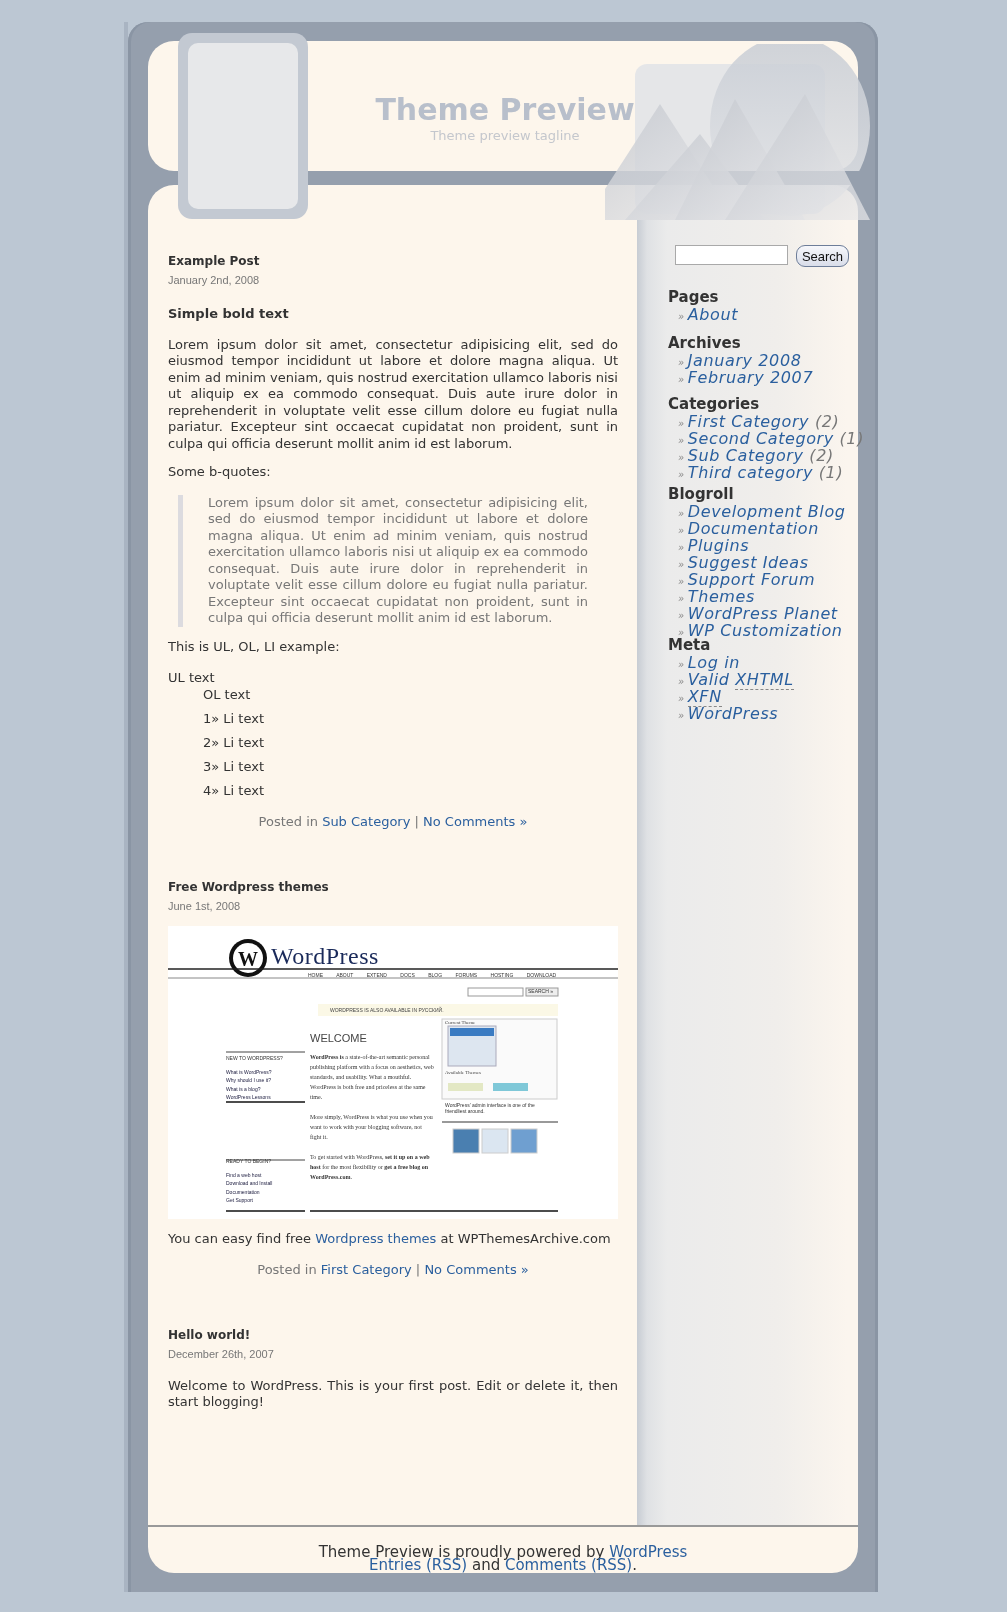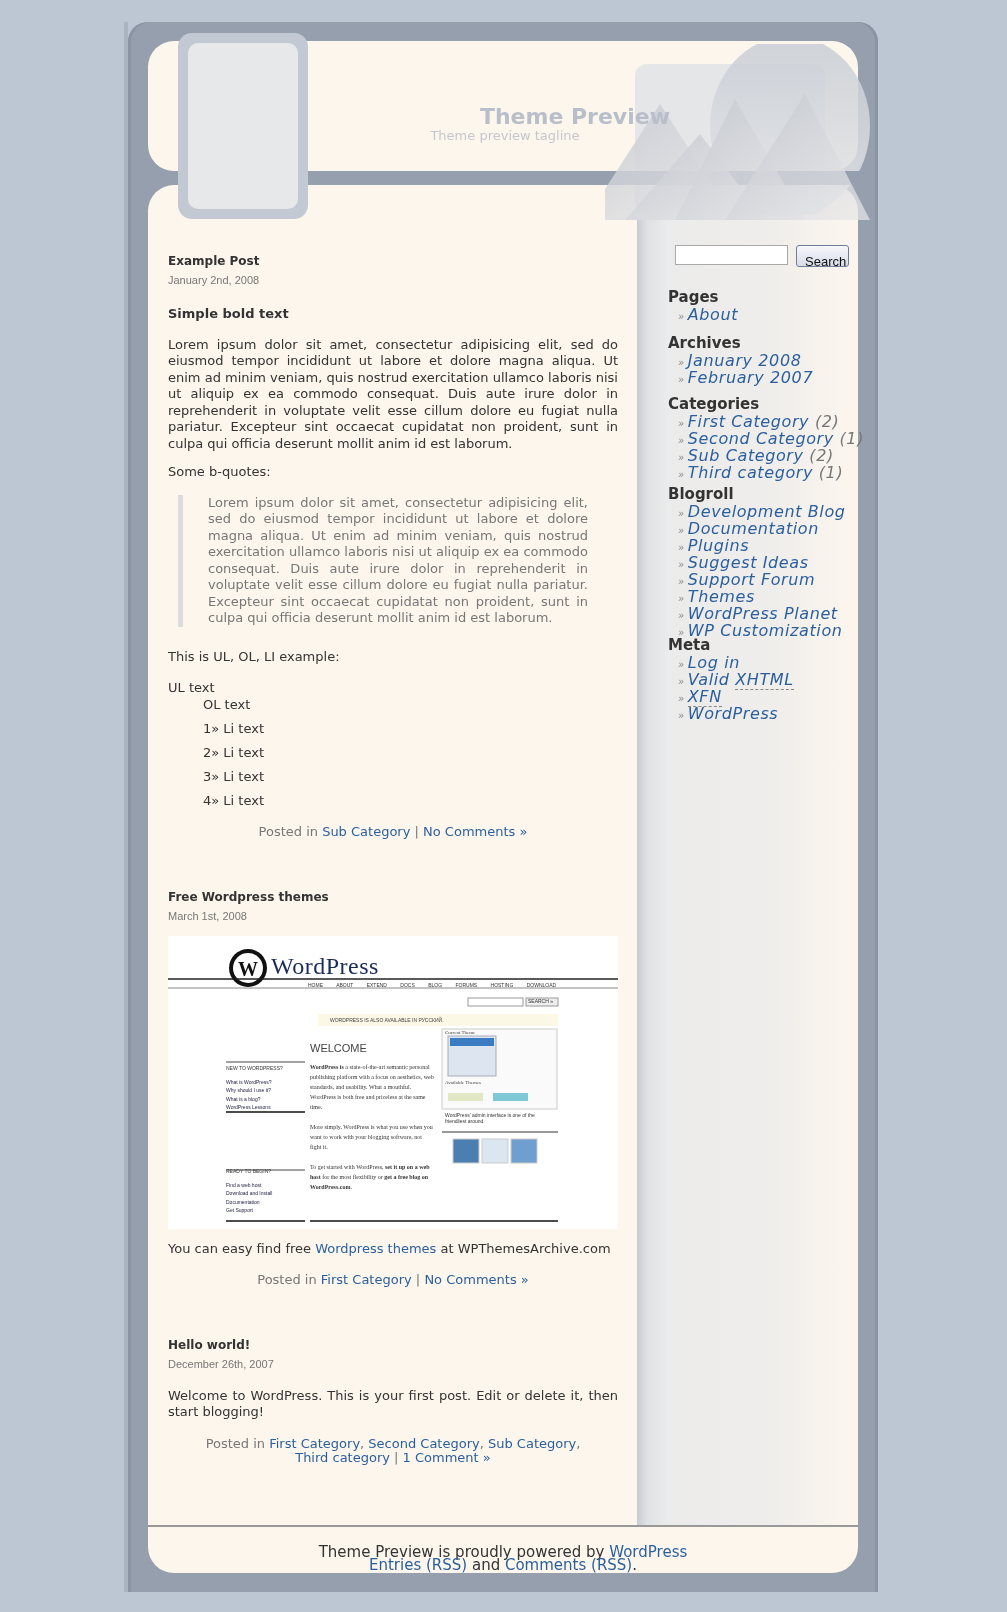--- a/index.html
+++ b/index.html
@@ -43,8 +43,8 @@
     background:linear-gradient(180deg,#c7ccd4,#e5e6e8); opacity:.85; }
   .deco svg{ position:absolute; left:0; top:0; }
   .site-title {
-    position:absolute; left:340px; top:104px; width:330px; text-align:right;
-    font-size:22px; font-weight:bold; color:#b8bfcb;
+    position:absolute; left:340px; top:92px; width:330px; text-align:center;
+    font-size:30px; font-weight:bold; color:#b8bfcb;
   }
   .site-tagline {
     position:absolute; left:340px; top:128px; width:330px; text-align:center;

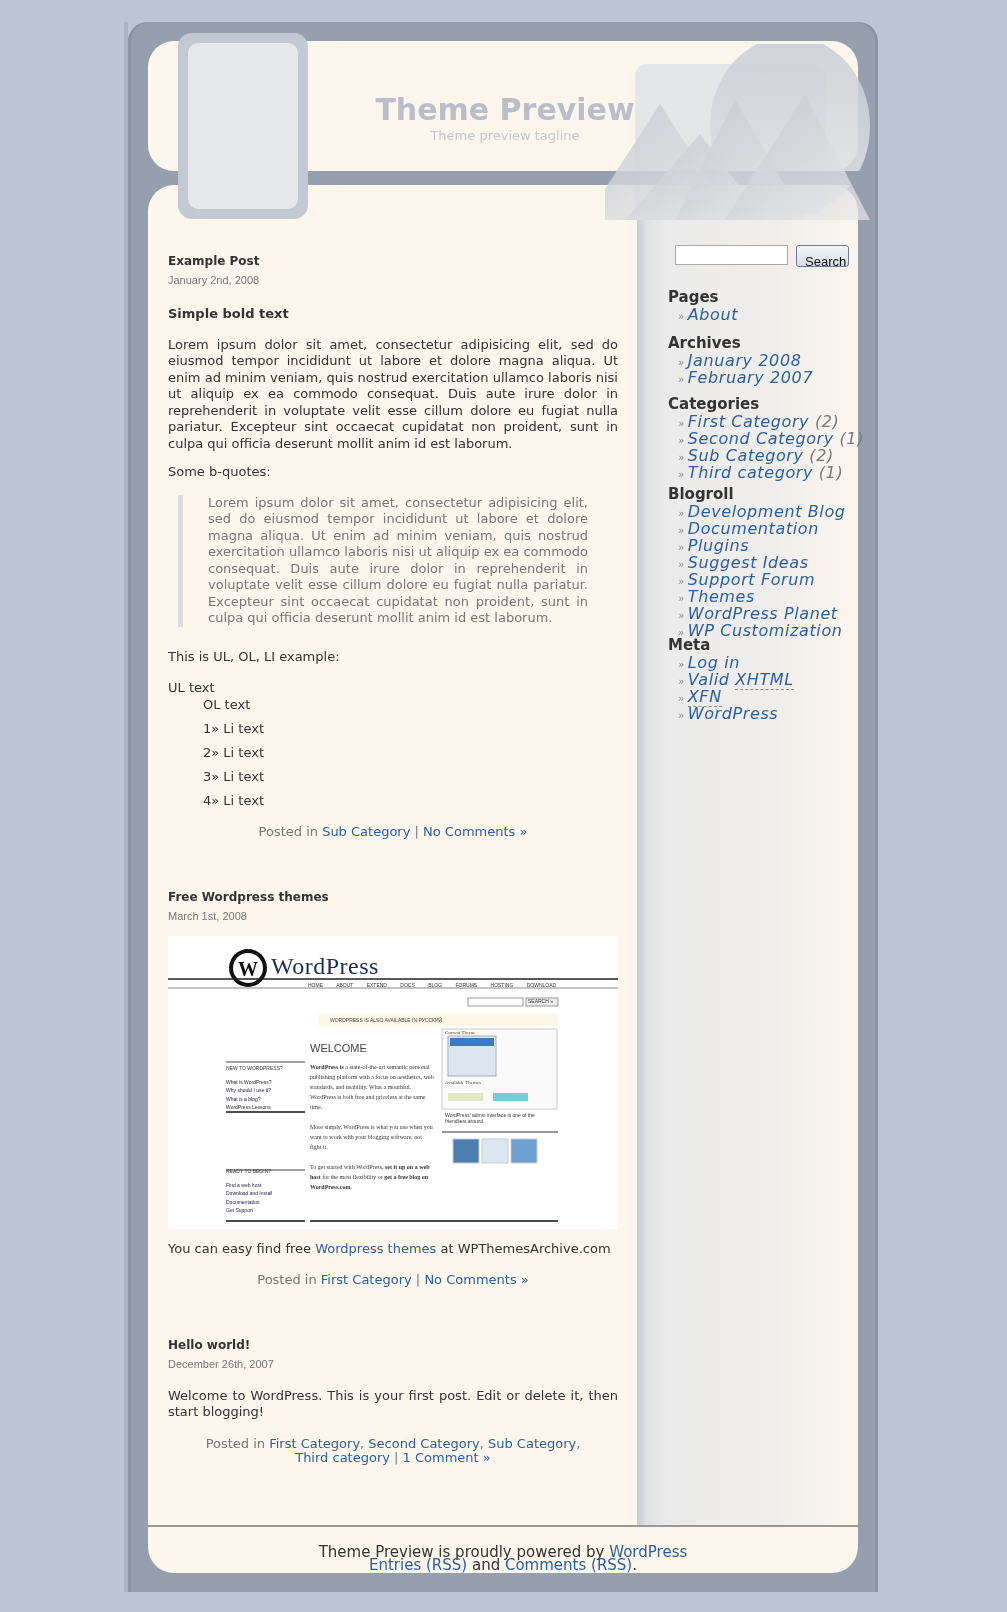--- a/index.html
+++ b/index.html
@@ -79,8 +79,8 @@
   .search-input { position:absolute; left:675px; top:245px; width:113px; height:20px;
     border:1px solid #a9a9a9; background:#fff; box-sizing:border-box;}
   .search-btn { position:absolute; left:796px; top:245px; width:53px; height:22px;
-    border:1px solid #6d7d99; border-radius:3px; background:linear-gradient(#f6f7fb,#d9dde9);
-    font-size:13px; font-family:"Liberation Sans", sans-serif; color:#111; padding:8px; }
+    border:1px solid #6d7d99; border-radius:9px; background:linear-gradient(#f6f7fb,#d9dde9);
+    font-size:13px; font-family:"Liberation Sans", sans-serif; color:#111; padding:2px; }
   .widget { position:absolute; left:668px; }
   .widget h2 { font-size:15px; font-weight:bold; color:#333; margin:0 0 2px 0; line-height:16px; }
   .widget ul { list-style:none; margin:0; padding:0 0 0 10px;font-style:italic; }

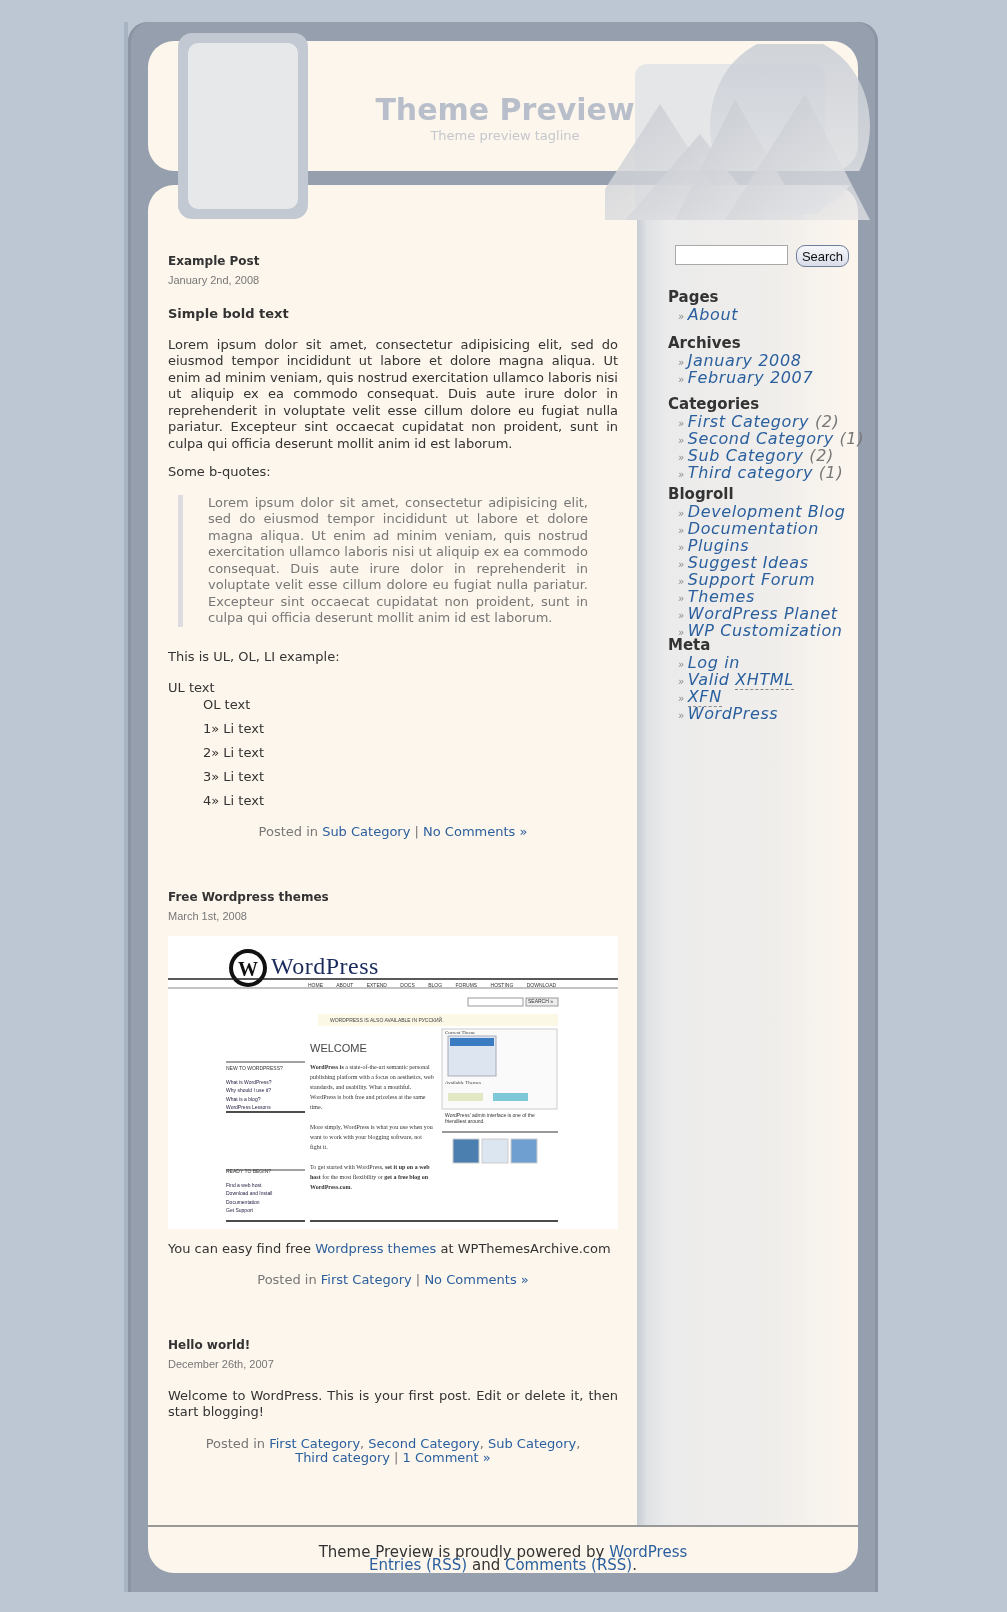--- a/index.html
+++ b/index.html
@@ -131,7 +131,7 @@
       <p>Lorem ipsum dolor sit amet, consectetur adipisicing elit, sed do eiusmod tempor incididunt ut labore et dolore magna aliqua. Ut enim ad minim veniam, quis nostrud exercitation ullamco laboris nisi ut aliquip ex ea commodo consequat. Duis aute irure dolor in reprehenderit in voluptate velit esse cillum dolore eu fugiat nulla pariatur. Excepteur sint occaecat cupidatat non proident, sunt in culpa qui officia deserunt mollit anim id est laborum.</p>
       <p style="margin-top:12px">Some b-quotes:</p>
       <blockquote>Lorem ipsum dolor sit amet, consectetur adipisicing elit, sed do eiusmod tempor incididunt ut labore et dolore magna aliqua. Ut enim ad minim veniam, quis nostrud exercitation ullamco laboris nisi ut aliquip ex ea commodo consequat. Duis aute irure dolor in reprehenderit in voluptate velit esse cillum dolore eu fugiat nulla pariatur. Excepteur sint occaecat cupidatat non proident, sunt in culpa qui officia deserunt mollit anim id est laborum.</blockquote>
-      <p style="margin-top:22px">This is UL, OL, LI example:</p>
+      <p style="margin-top:12px">This is UL, OL, LI example:</p>
       <div class="lists">
         <div class="ul-text">UL text</div>
         <div class="ol-text">OL text</div>

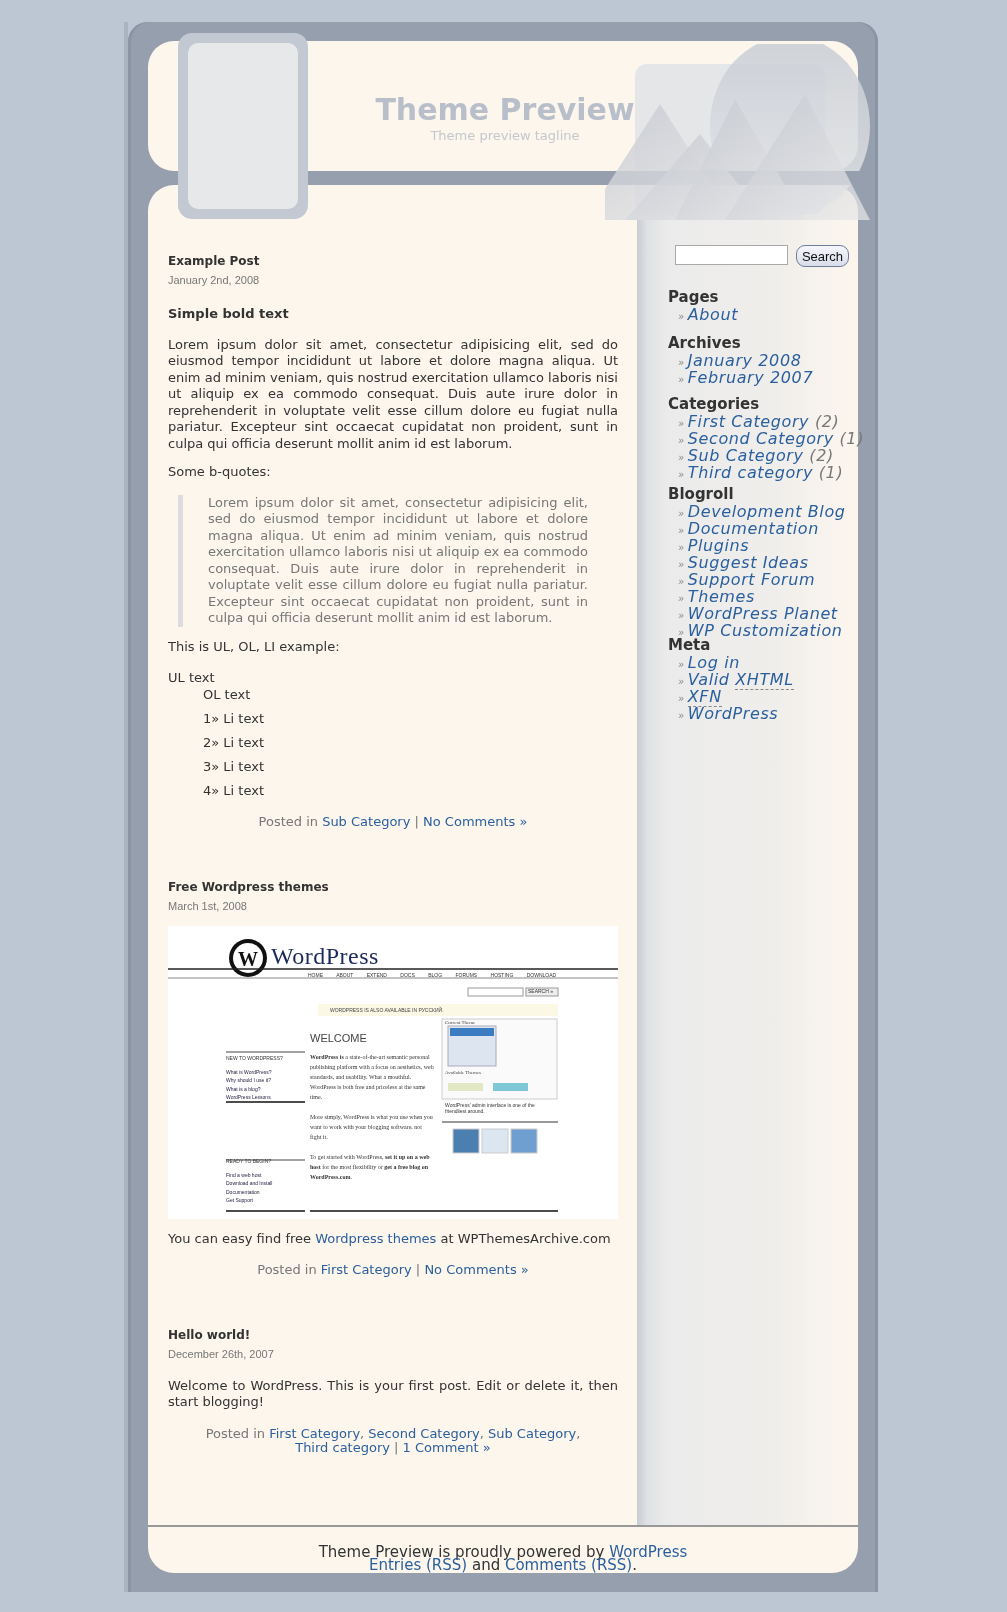--- a/index.html
+++ b/index.html
@@ -151,7 +151,7 @@
 
   <div class="post">
     <h2 class="post-title"><a style="color:#333">Free Wordpress themes</a></h2>
-    <div class="post-date">March 1st, 2008</div>
+    <div class="post-date">June 1st, 2008</div>
 
     <div class="screenshot">
       <svg width="450" height="293" viewBox="0 0 450 293" style="position:absolute;left:0;top:0">

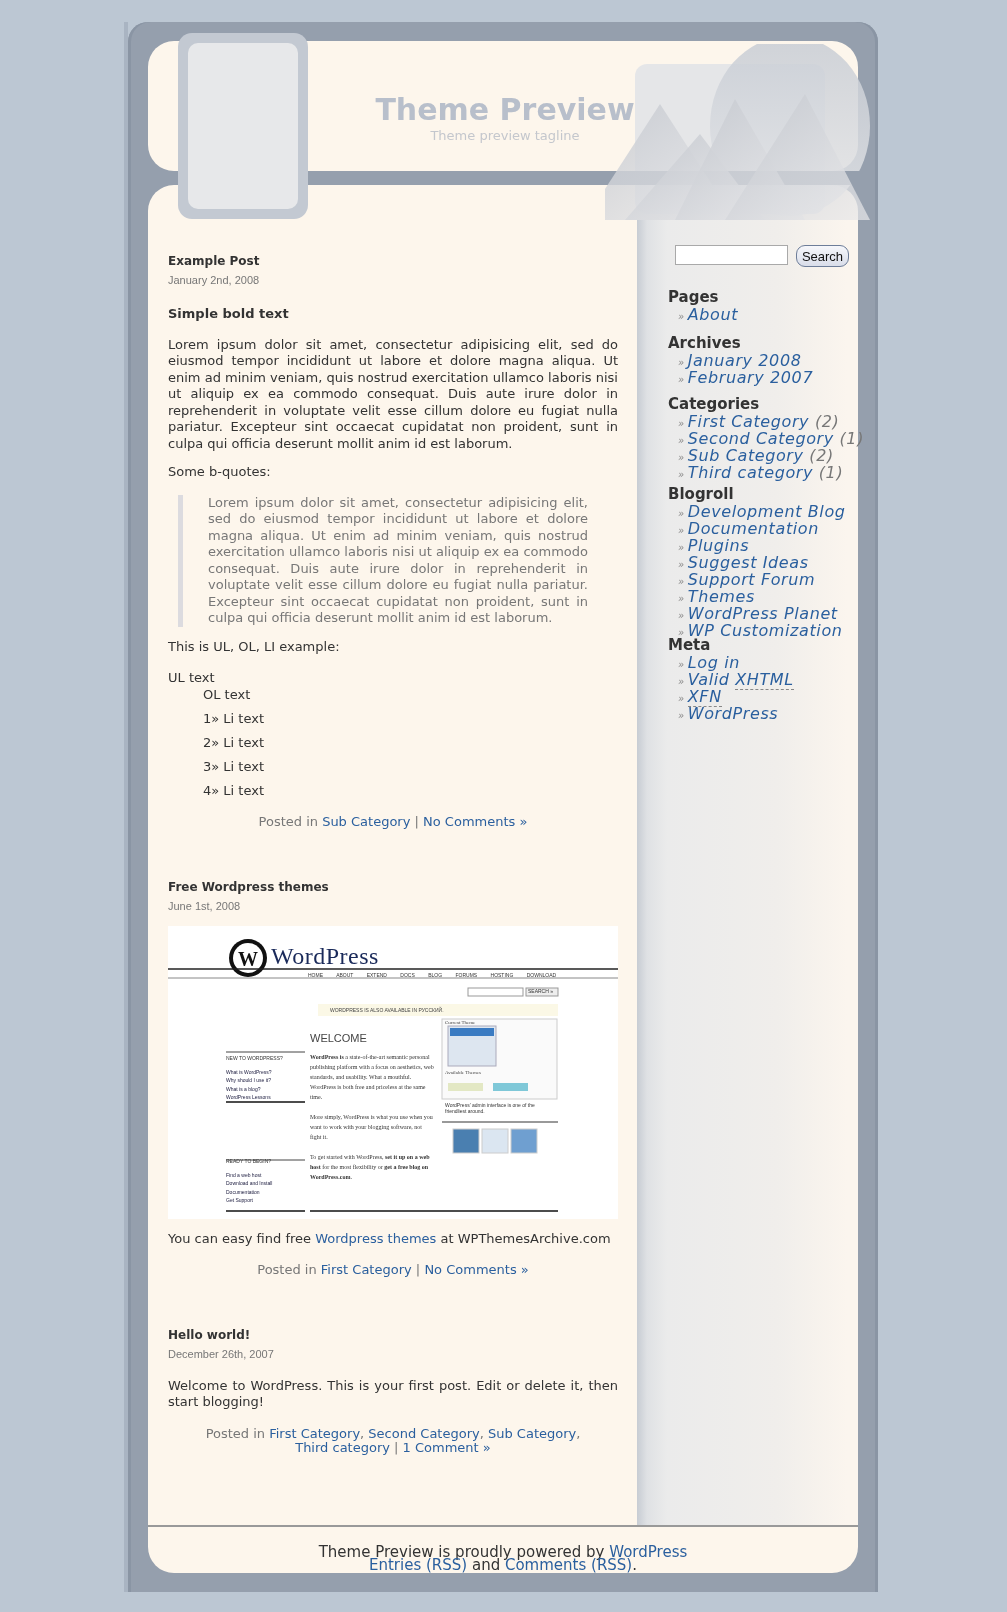--- a/index.html
+++ b/index.html
@@ -237,15 +237,6 @@
     <div class="post-body">
       <p style="margin-top:18px">Welcome to WordPress. This is your first post. Edit or delete it, then start blogging!</p>
     </div>
-    <div class="postmeta" style="padding:0 20px">
-      <span>Posted in</span>
-      <a>First Category</a>,
-      <a>Second Category</a>,
-      <a>Sub Category</a>,
-      <a>Third category</a>
-      <span>|</span>
-      <a>1 Comment »</a>
-    </div>
   </div>
 </div>
 

